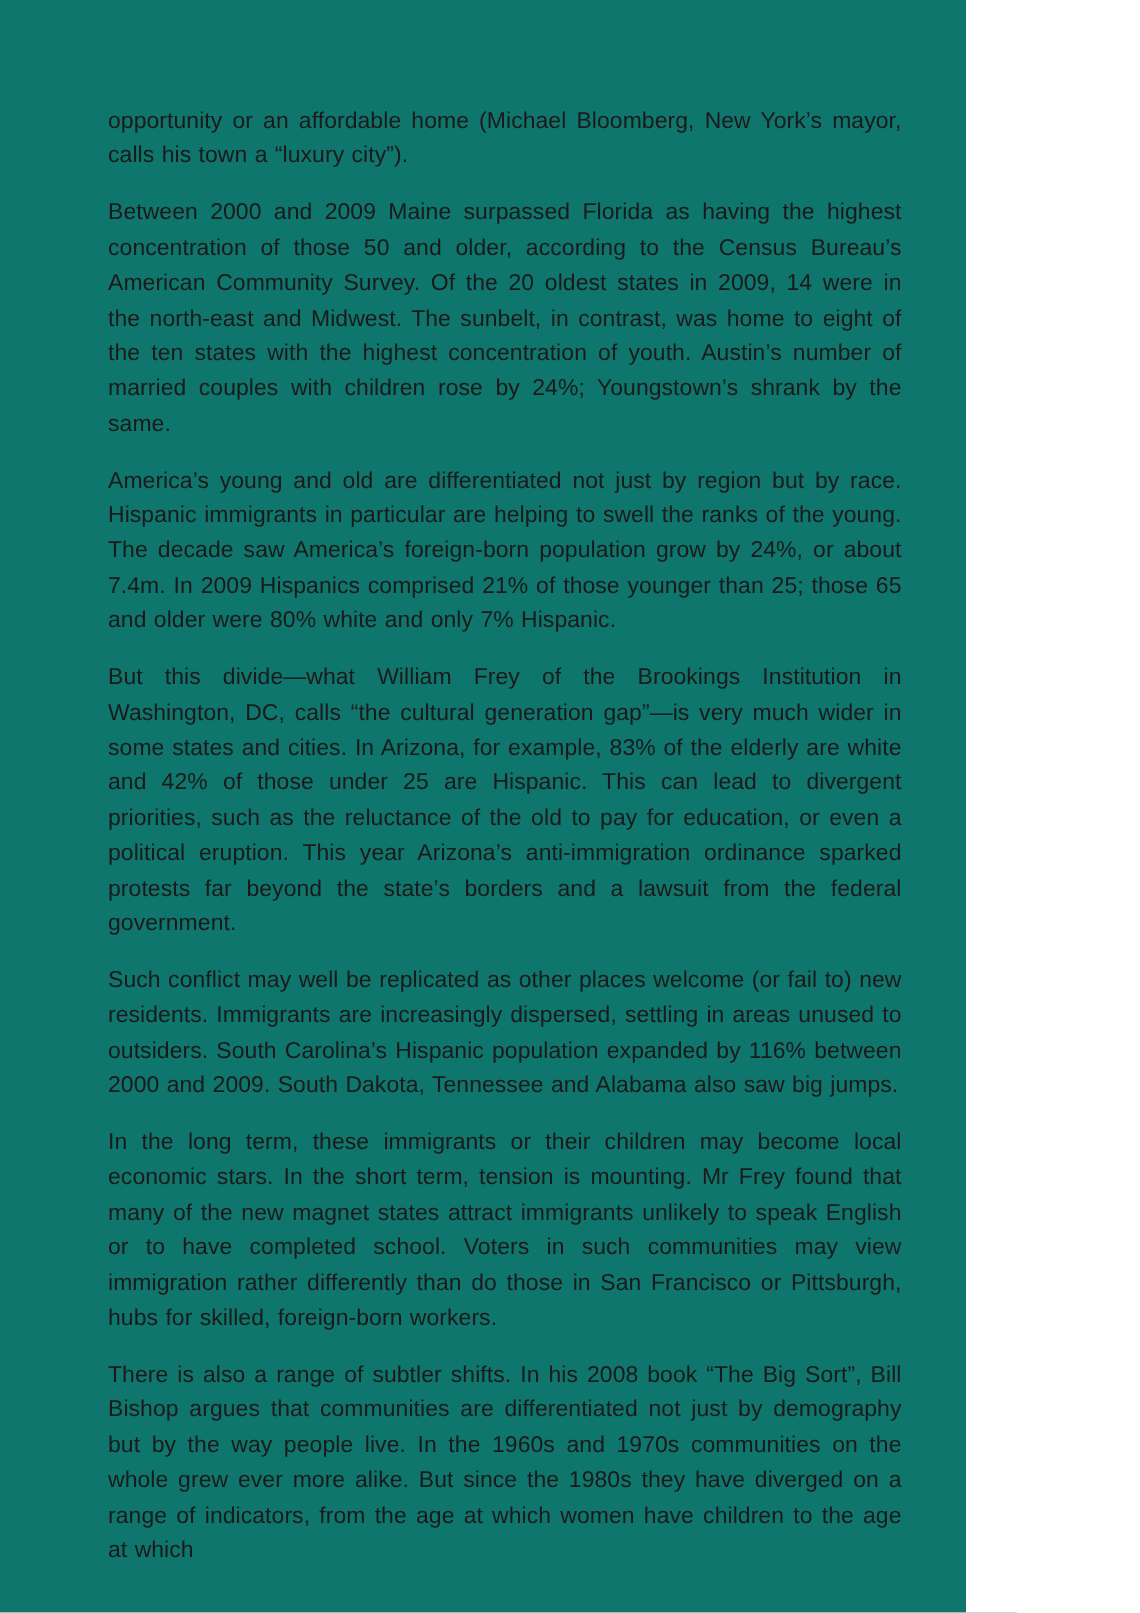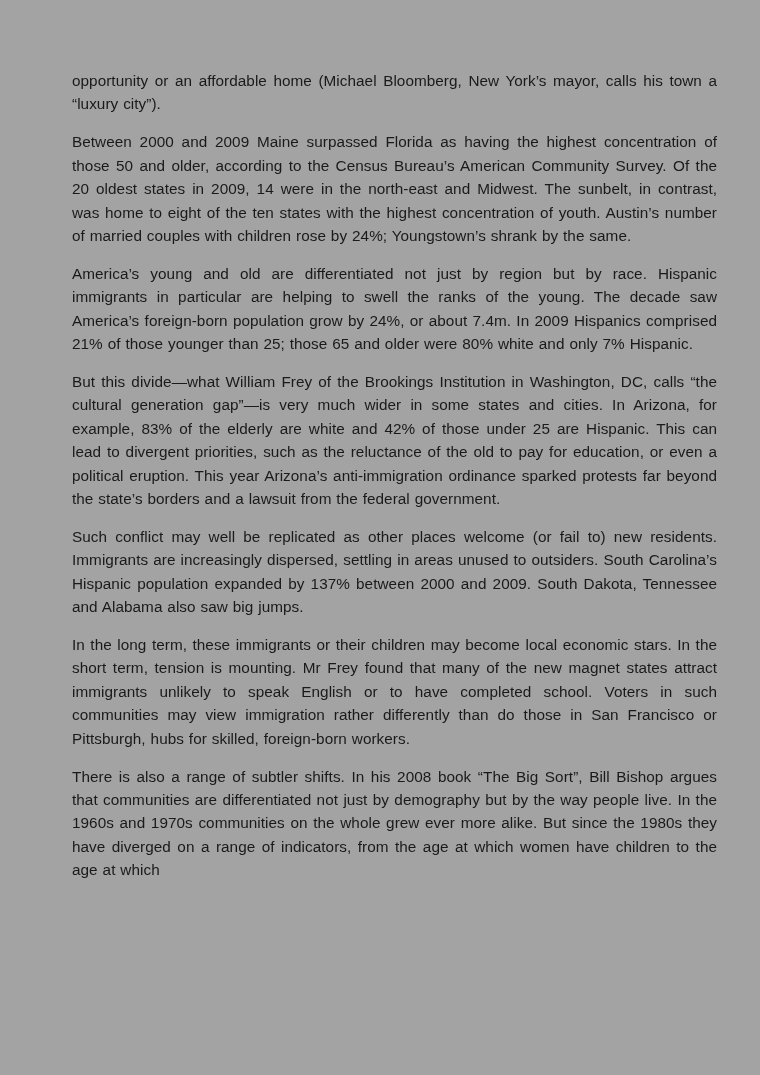--- a/index.html
+++ b/index.html
@@ -6,8 +6,8 @@
     body { width: 760px; height: 1075px; overflow: hidden; }
     .page {
       position: relative;
-      width: 760px; height: 1075px;
-      background: #a3a3a3;
+      width: 644px; height: 1075px;
+      background: #0f766e;
       box-sizing: border-box;
       padding: 69px 43px 0 72px;
     }

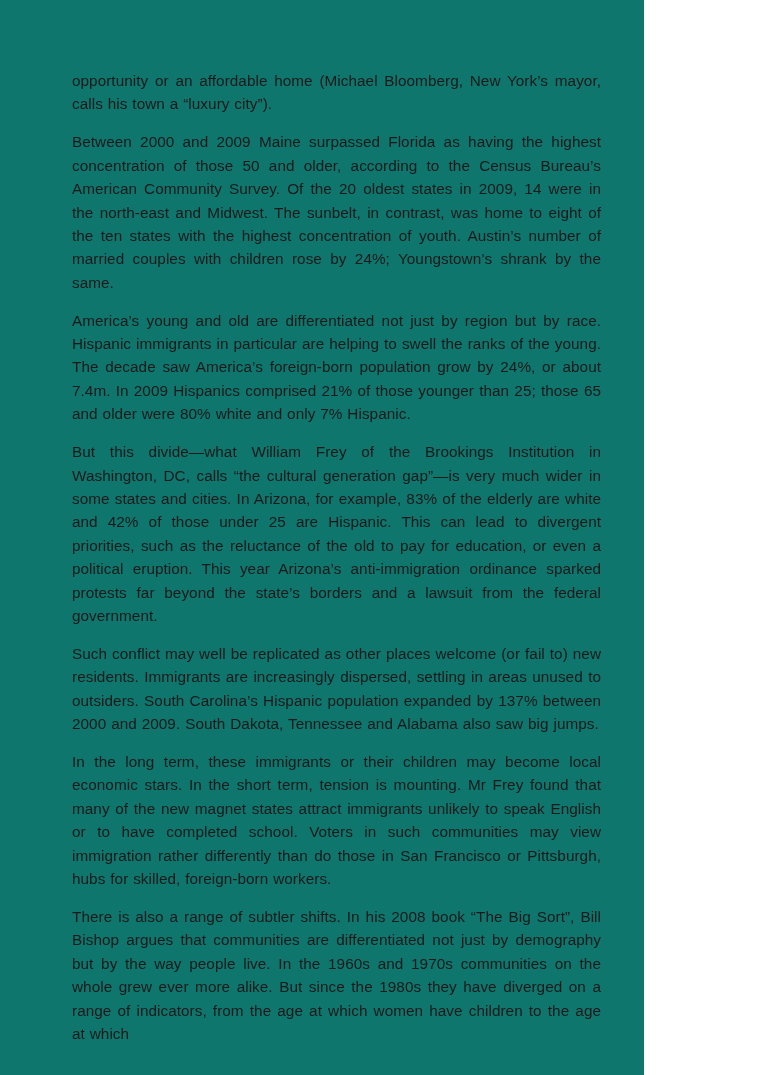--- a/index.html
+++ b/index.html
@@ -30,7 +30,7 @@
   <p class="para">Between 2000 and 2009 Maine surpassed Florida as having the highest concentration of those 50 and older, according to the Census Bureau’s American Community Survey. Of the 20 oldest states in 2009, 14 were in the north-east and Midwest. The sunbelt, in contrast, was home to eight of the ten states with the highest concentration of youth. Austin’s number of married couples with children rose by 24%; Youngstown’s shrank by the same.</p>
   <p class="para">America’s young and old are differentiated not just by region but by race. Hispanic immigrants in particular are helping to swell the ranks of the young. The decade saw America’s foreign-born population grow by 24%, or about 7.4m. In 2009 Hispanics comprised 21% of those younger than 25; those 65 and older were 80% white and only 7% Hispanic.</p>
   <p class="para">But this divide—what William Frey of the Brookings Institution in Washington, DC, calls “the cultural generation gap”—is very much wider in some states and cities. In Arizona, for example, 83% of the elderly are white and 42% of those under 25 are Hispanic. This can lead to divergent priorities, such as the reluctance of the old to pay for education, or even a political eruption. This year Arizona’s anti-immigration ordinance sparked protests far beyond the state’s borders and a lawsuit from the federal government.</p>
-  <p class="para">Such conflict may well be replicated as other places welcome (or fail to) new residents. Immigrants are increasingly dispersed, settling in areas unused to outsiders. South Carolina’s Hispanic population expanded by 137% between 2000 and 2009. South Dakota, Tennessee and Alabama also saw big jumps.</p>
+  <p class="para">Such conflict may well be replicated as other places welcome (or fail to) new residents. Immigrants are increasingly dispersed, settling in areas unused to outsiders. South Carolina’s Hispanic population expanded by 116% between 2000 and 2009. South Dakota, Tennessee and Alabama also saw big jumps.</p>
   <p class="para">In the long term, these immigrants or their children may become local economic stars. In the short term, tension is mounting. Mr Frey found that many of the new magnet states attract immigrants unlikely to speak English or to have completed school. Voters in such communities may view immigration rather differently than do those in San Francisco or Pittsburgh, hubs for skilled, foreign-born workers.</p>
   <p class="para">There is also a range of subtler shifts. In his 2008 book “The Big Sort”, Bill Bishop argues that communities are differentiated not just by demography but by the way people live. In the 1960s and 1970s communities on the whole grew ever more alike. But since the 1980s they have diverged on a range of indicators, from the age at which women have children to the age at which</p>
 </div>

